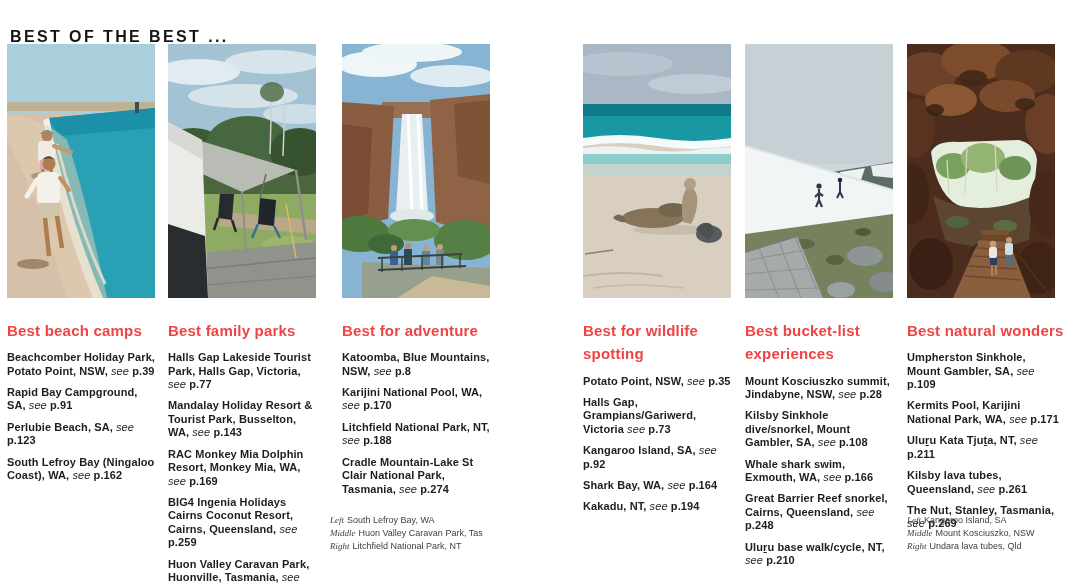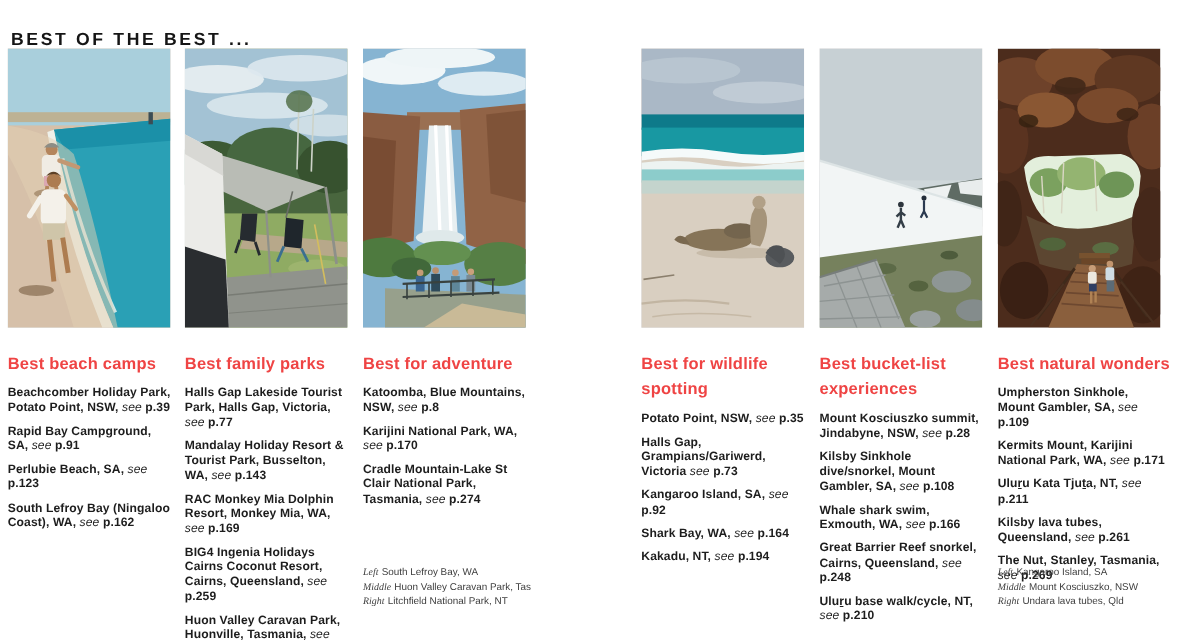--- a/index.html
+++ b/index.html
@@ -107,7 +107,7 @@
     <p class="item"><span>Huon Valley Caravan Park, Huonville, Tasmania, </span><i class="see">see</i> <span class="ref">p.295</span></p>
   </section>
 
-  <section class="col" style="left:330px">
+  <section class="col" style="left:342px">
     <div class="photo" aria-label="Waterfall over red cliffs with visitors on a viewing platform">
       <svg viewBox="0 0 148 254" preserveAspectRatio="none">
         <rect width="148" height="254" fill="#86b4d2"></rect>

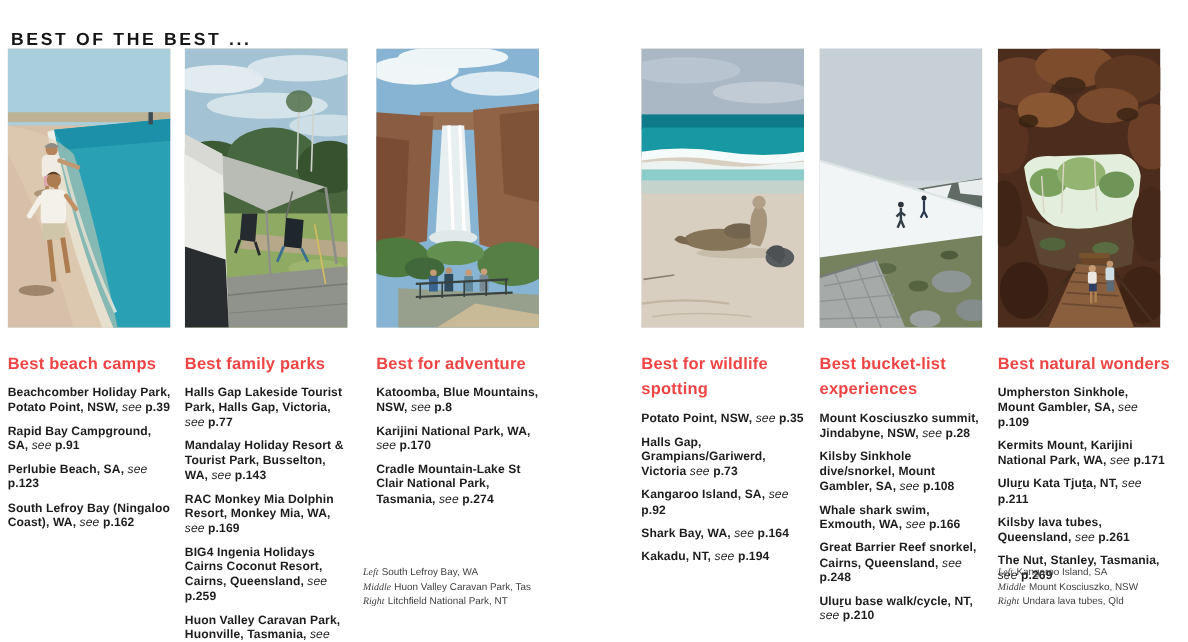--- a/index.html
+++ b/index.html
@@ -143,7 +143,7 @@
     </div>
     <h2 class="heading">Best for adventure</h2>
     <p class="item"><span>Katoomba, Blue Mountains, NSW, </span><i class="see">see</i> <span class="ref">p.8</span></p>
-    <p class="item"><span>Karijini National Park, WA, </span><i class="see">see</i> <span class="ref">p.170</span></p>
+    <p class="item"><span>Karijini National Pool, WA, </span><i class="see">see</i> <span class="ref">p.170</span></p>
     <p class="item"><span>Cradle Mountain-Lake St Clair National Park, Tasmania, </span><i class="see">see</i> <span class="ref">p.274</span></p>
   </section>
 

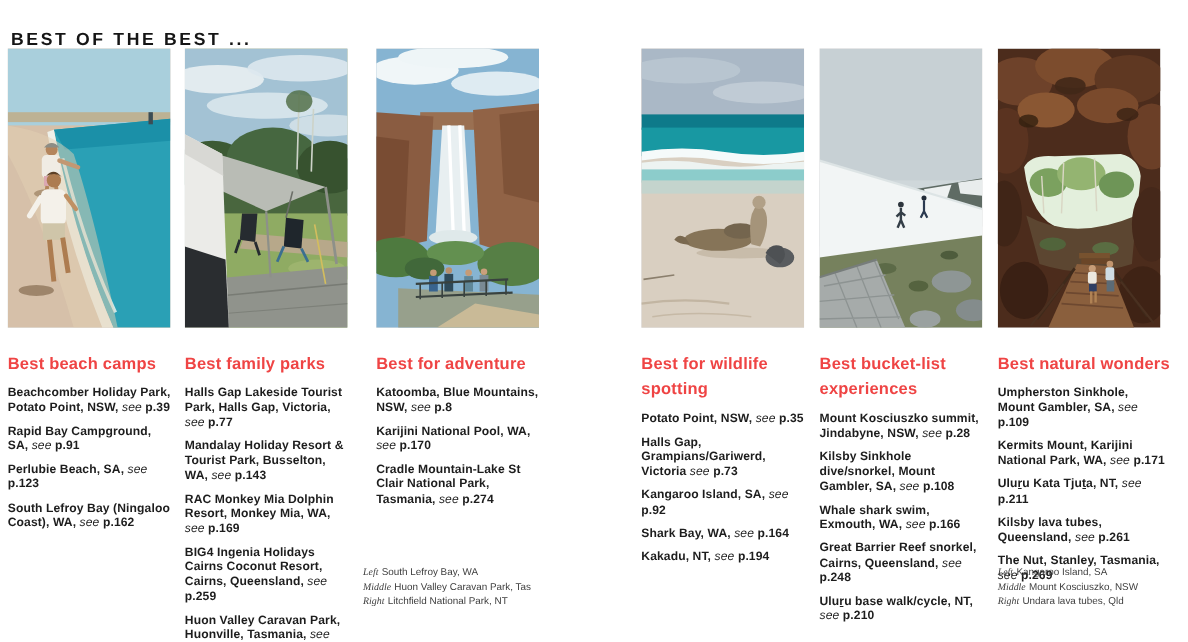--- a/index.html
+++ b/index.html
@@ -258,7 +258,7 @@
     </div>
     <h2 class="heading">Best natural wonders</h2>
     <p class="item"><span>Umpherston Sinkhole, Mount Gambler, SA, </span><i class="see">see</i> <span class="ref">p.109</span></p>
-    <p class="item"><span>Kermits Mount, Karijini National Park, WA, </span><i class="see">see</i> <span class="ref">p.171</span></p>
+    <p class="item"><span>Kermits Pool, Karijini National Park, WA, </span><i class="see">see</i> <span class="ref">p.171</span></p>
     <p class="item"><span>Uluṟu Kata Tjuṯa, NT, </span><i class="see">see</i> <span class="ref">p.211</span></p>
     <p class="item"><span>Kilsby lava tubes, Queensland, </span><i class="see">see</i> <span class="ref">p.261</span></p>
     <p class="item"><span>The Nut, Stanley, Tasmania, </span><i class="see">see</i> <span class="ref">p.269</span></p>

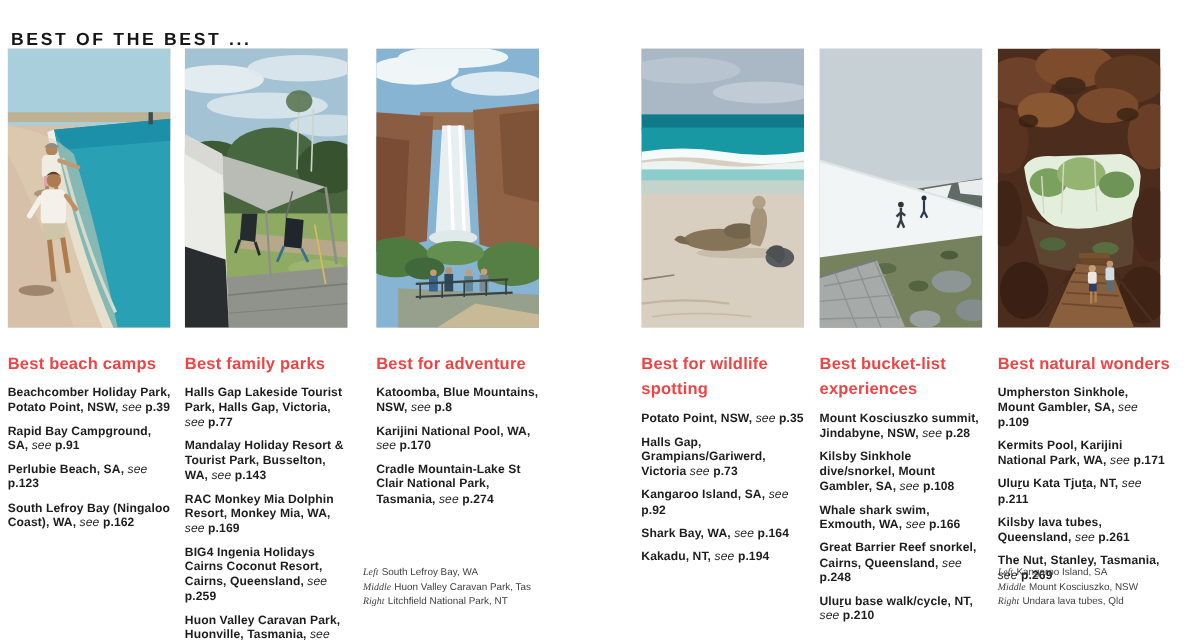--- a/index.html
+++ b/index.html
@@ -144,6 +144,7 @@
     <h2 class="heading">Best for adventure</h2>
     <p class="item"><span>Katoomba, Blue Mountains, NSW, </span><i class="see">see</i> <span class="ref">p.8</span></p>
     <p class="item"><span>Karijini National Pool, WA, </span><i class="see">see</i> <span class="ref">p.170</span></p>
+    <p class="item"><span>Litchfield National Park, NT, </span><i class="see">see</i> <span class="ref">p.188</span></p>
     <p class="item"><span>Cradle Mountain-Lake St Clair National Park, Tasmania, </span><i class="see">see</i> <span class="ref">p.274</span></p>
   </section>
 

